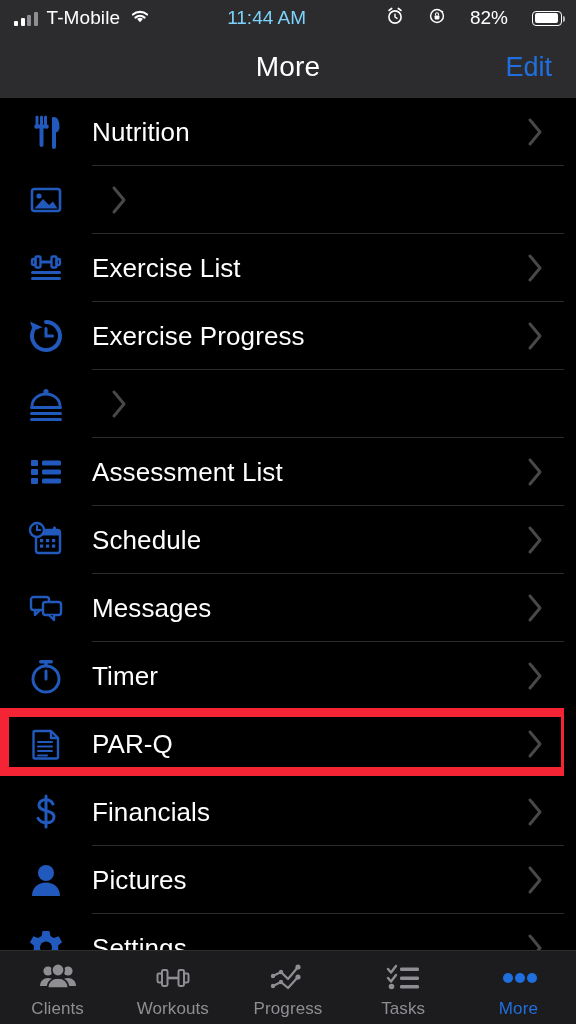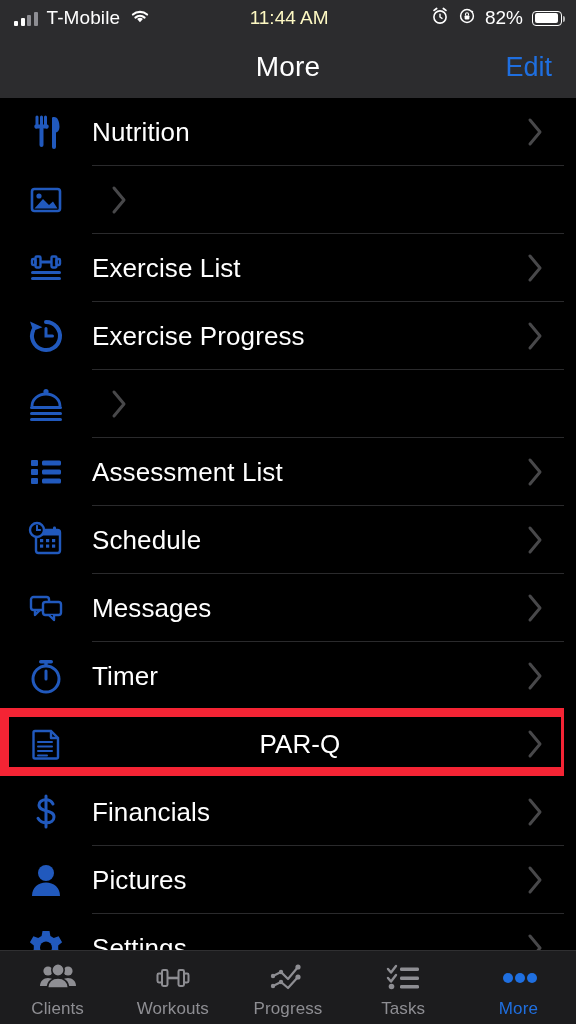--- a/index.html
+++ b/index.html
@@ -58,7 +58,7 @@
     letter-spacing: 0.1px;
   }
   .sb-time {
-    color: #fef9c3;
+    color: #7dd3fc;
     font-size: 19px;
     font-weight: 500;
     margin-left: -4px;

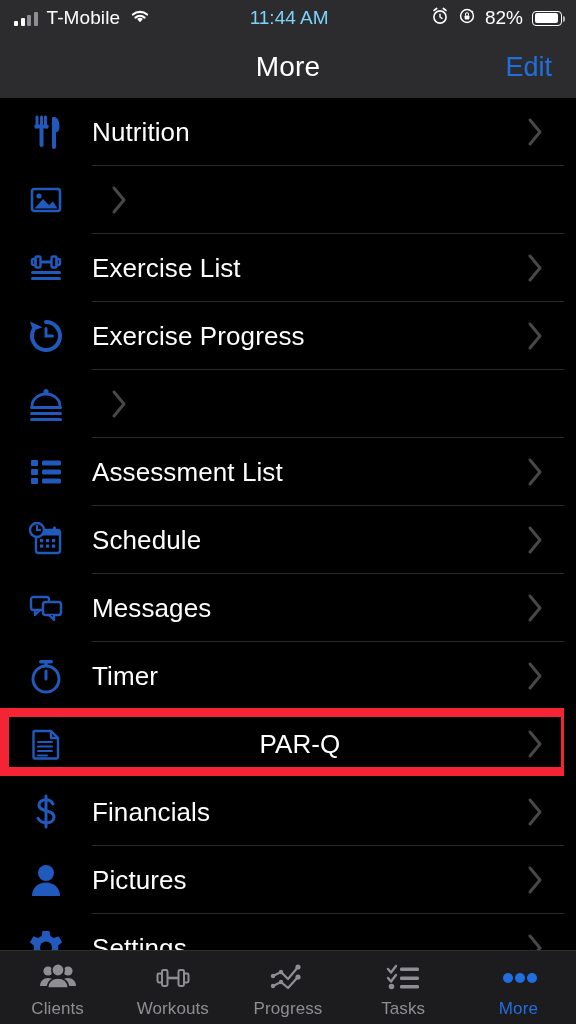--- a/index.html
+++ b/index.html
@@ -49,7 +49,7 @@
   .sb-right {
     display: flex;
     align-items: center;
-    gap: 9px;
+    gap: 24px;
     flex: 0 0 auto;
   }
   .sb-text {

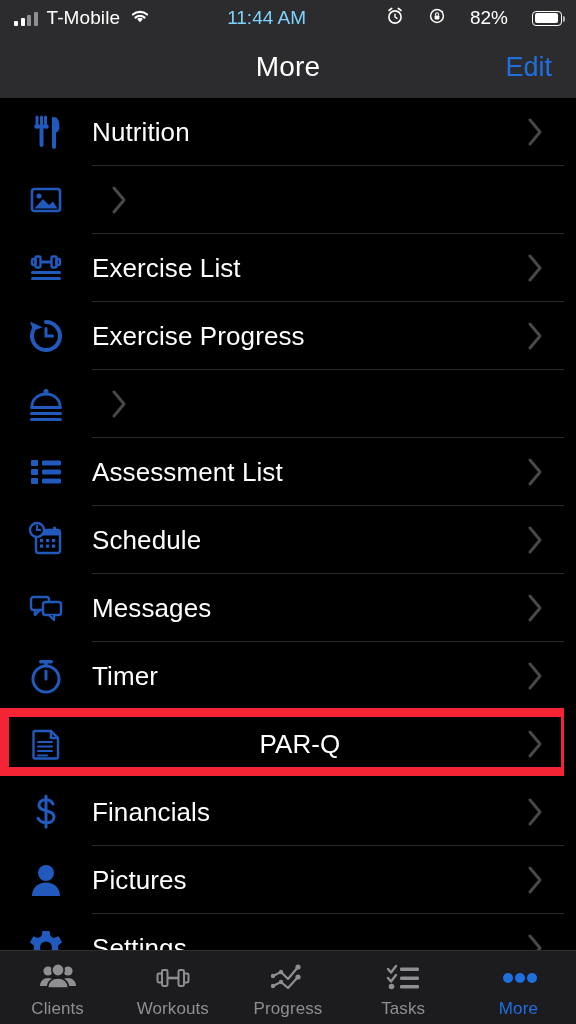--- a/index.html
+++ b/index.html
@@ -196,7 +196,6 @@
   #row-parq {
     position: relative;
     z-index: 5;
-    text-align: center;
   }
   #highlight-box {
     position: absolute;

